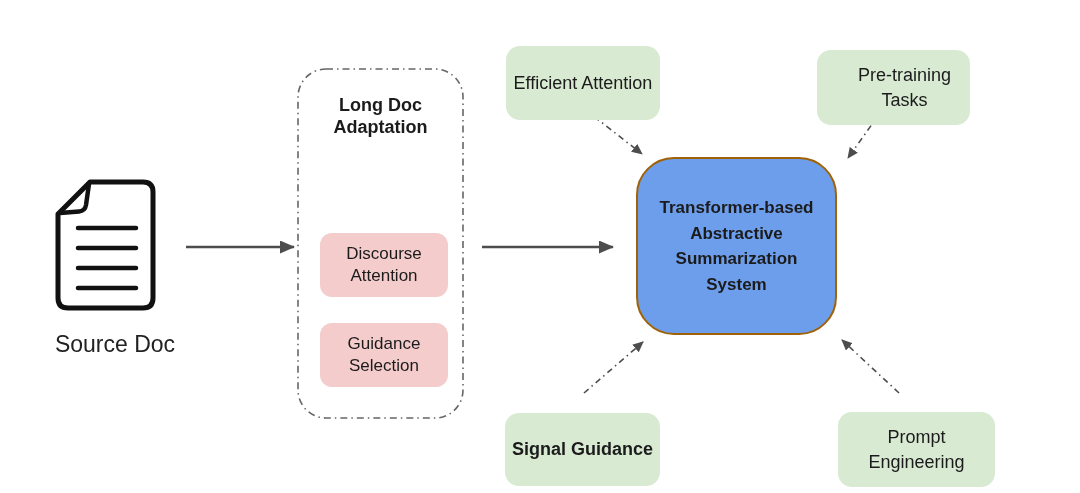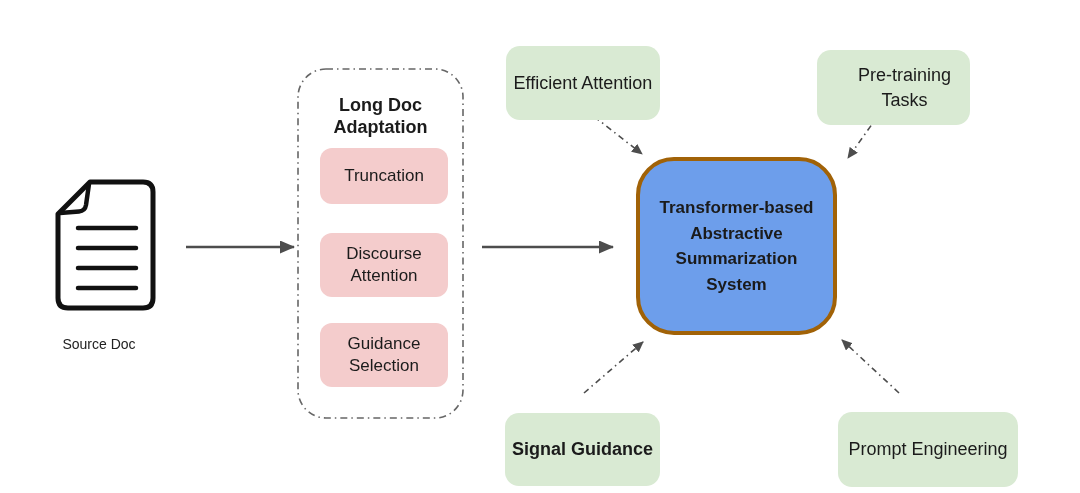--- a/index.html
+++ b/index.html
@@ -112,7 +112,6 @@
 
   <div class="abs node" id="adaptation-title">Long Doc Adaptation</div>
 
-  <div class="abs node pink-box" id="pink-truncation">Truncation</div>
 
   <div class="abs node pink-box" id="pink-discourse">Discourse Attention</div>
 

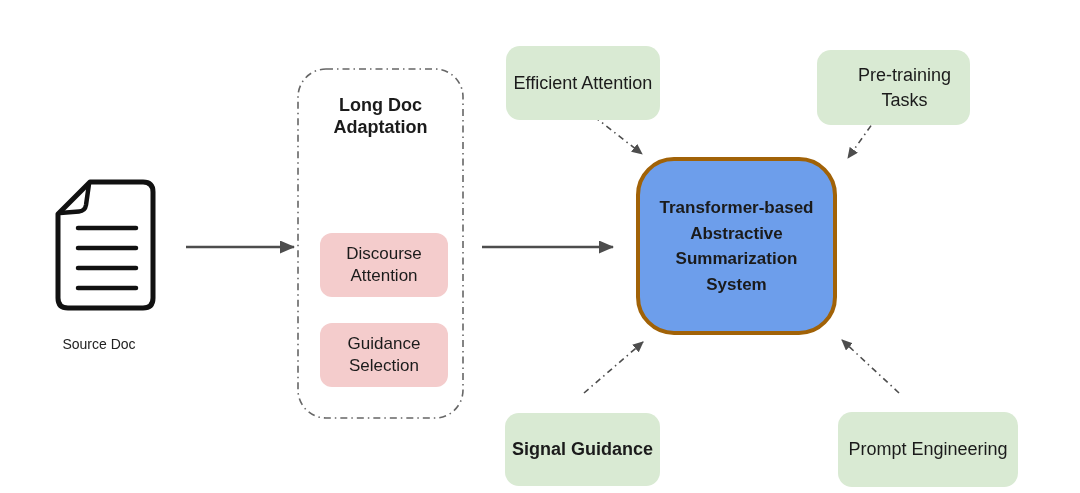--- a/index.html
+++ b/index.html
@@ -65,7 +65,7 @@
   #system-box {
     left: 636px; top: 157px; width: 201px; height: 178px;
     background: #6d9eeb;
-    border: 4px solid #a16207;
+    border: 2px solid #a16207;
     border-radius: 38px;
     font-weight: bold;
     font-size: 17px;

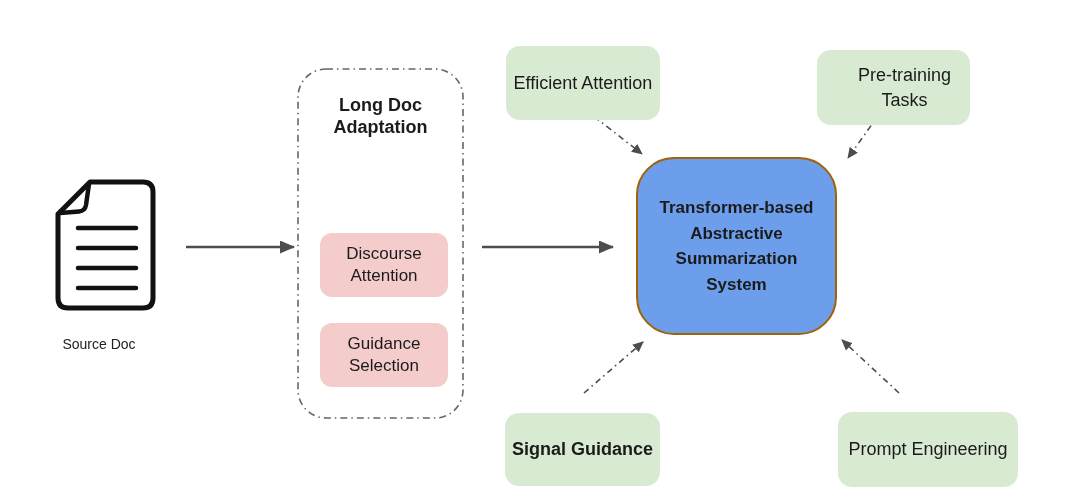--- a/index.html
+++ b/index.html
@@ -30,8 +30,8 @@
     color: #1b1b1b;
   }
   #source-doc-label {
-    left: 24px; top: 331px; width: 150px; height: 26px;
-    font-size: 14px;
+    left: 40px; top: 331px; width: 150px; height: 26px;
+    font-size: 23px;
     color: #222222;
   }
   #adaptation-title {

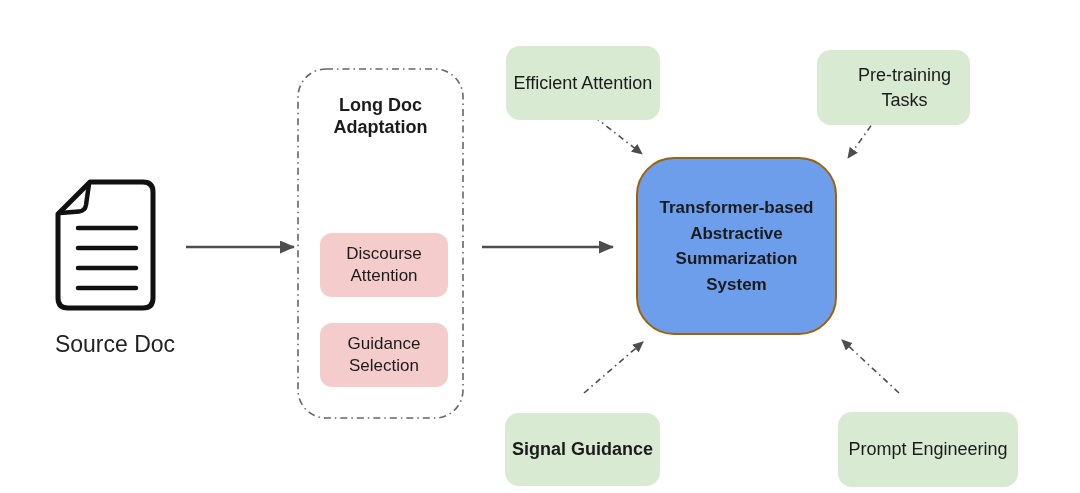--- a/index.html
+++ b/index.html
@@ -61,7 +61,7 @@
   #green-efficient-attention { left: 506px; top: 29px;  width: 154px; height: 74px; }
   #green-pretraining-tasks   { left: 817px; top: 33px;  width: 153px; height: 75px; padding-left: 22px; }
   #green-signal-guidance     { left: 505px; top: 396px; width: 155px; height: 73px; font-weight: bold; }
-  #green-prompt-engineering  { left: 838px; top: 395px; width: 180px; height: 75px; }
+  #green-prompt-engineering  { left: 838px; top: 395px; width: 157px; height: 75px; }
   #system-box {
     left: 636px; top: 157px; width: 201px; height: 178px;
     background: #6d9eeb;

